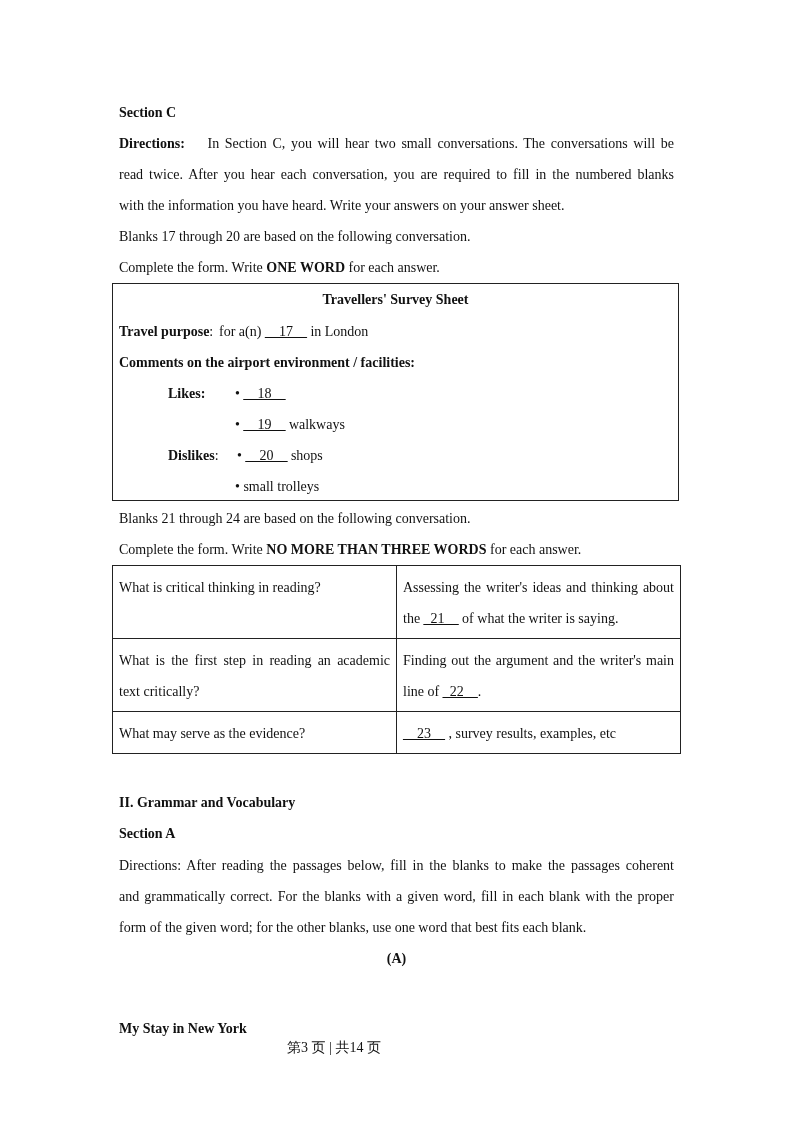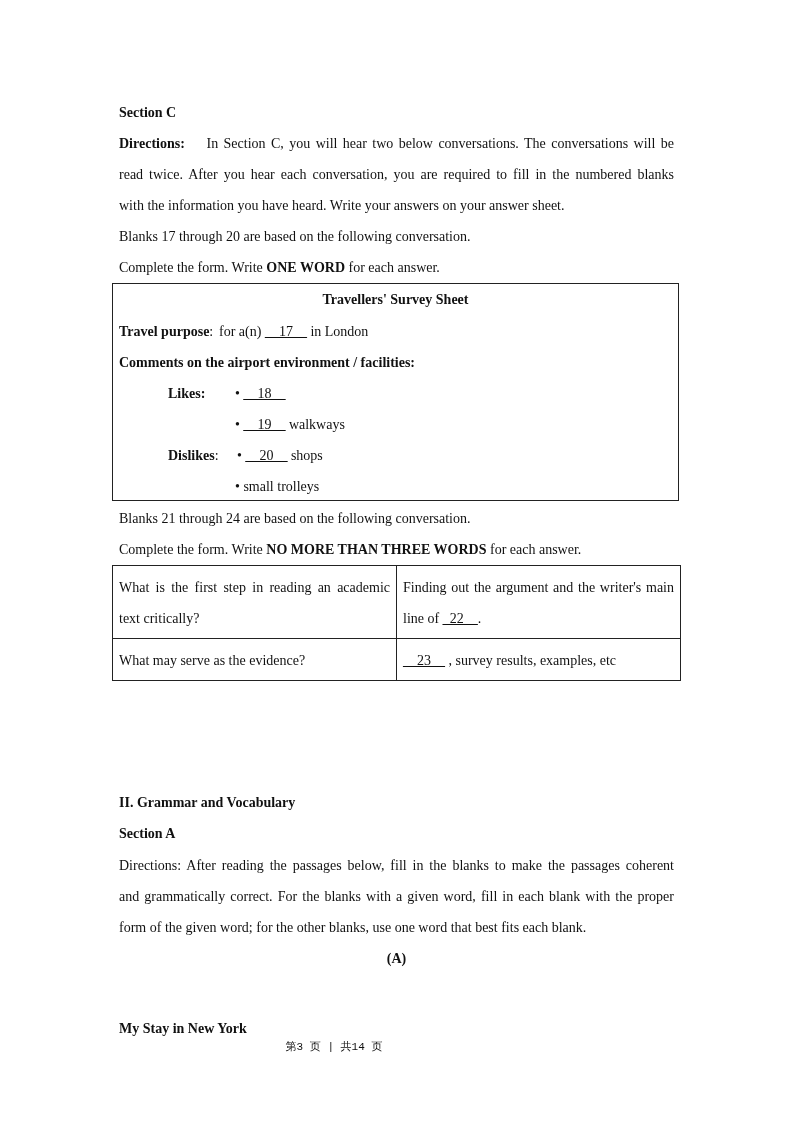--- a/index.html
+++ b/index.html
@@ -36,7 +36,7 @@
 <div class="page">
   <div class="line b" style="top:104px">Section C</div>
 
-  <div class="just" style="top:135px"><span class="b">Directions:</span>&nbsp;&nbsp;&nbsp;&nbsp;<span>In Section C, you will hear two below conversations.    The conversations will be</span></div>
+  <div class="just" style="top:135px"><span class="b">Directions:</span>&nbsp;&nbsp;&nbsp;&nbsp;<span>In Section C, you will hear two small conversations.    The conversations will be</span></div>
   <div class="just" style="top:166px">read twice.    After you hear each conversation, you are required to fill in the numbered blanks</div>
   <div class="line" style="top:197px">with the information you have heard.    Write your answers on your answer sheet.</div>
   <div class="line" style="top:228px">Blanks 17 through 20 are based on the following conversation.</div>

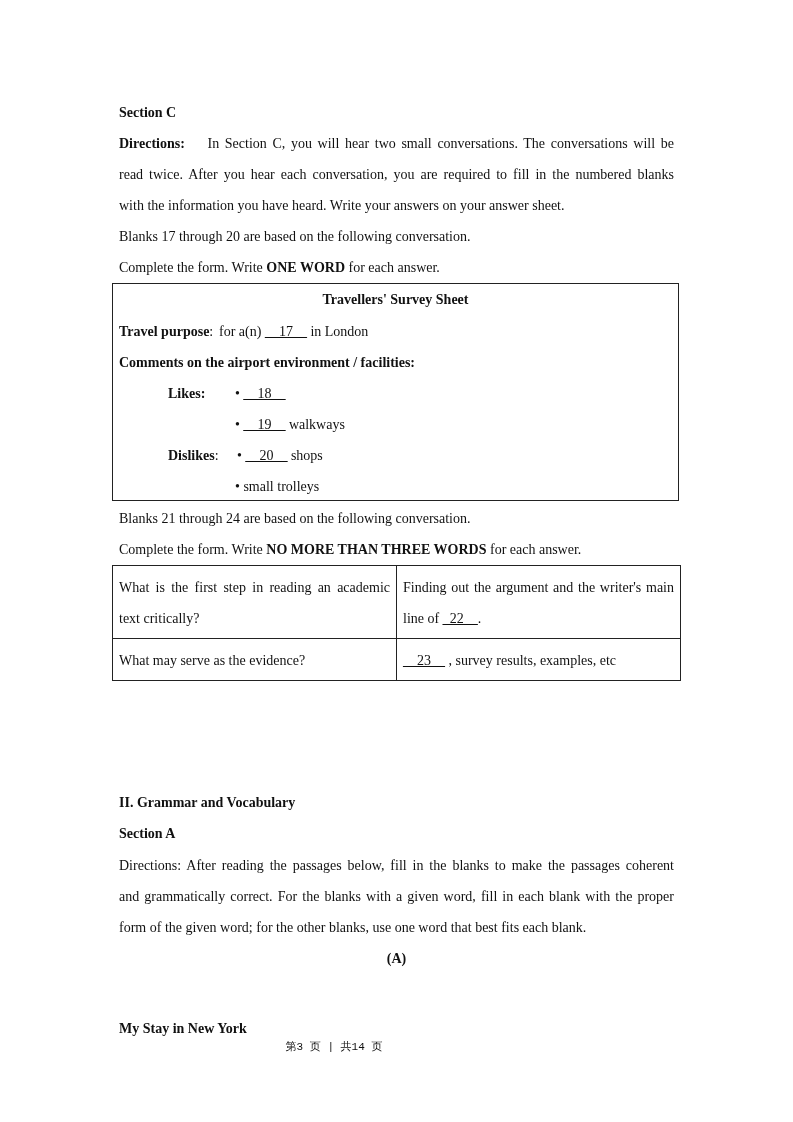--- a/index.html
+++ b/index.html
@@ -77,6 +77,13 @@
 
 <table class="qa">
   <tbody>
+      <tr>
+    <td class="c1"><span>What is critical thinking in reading?</span></td>
+    <td>
+      <span class="jl">Assessing the writer's ideas and thinking about</span>
+      <span>the </span><span class="blank">_21__</span><span> of what the writer is saying.</span>
+    </td>
+  </tr>
   <tr>
     <td class="c1">
       <span class="jl">What is the first step in reading an academic</span>

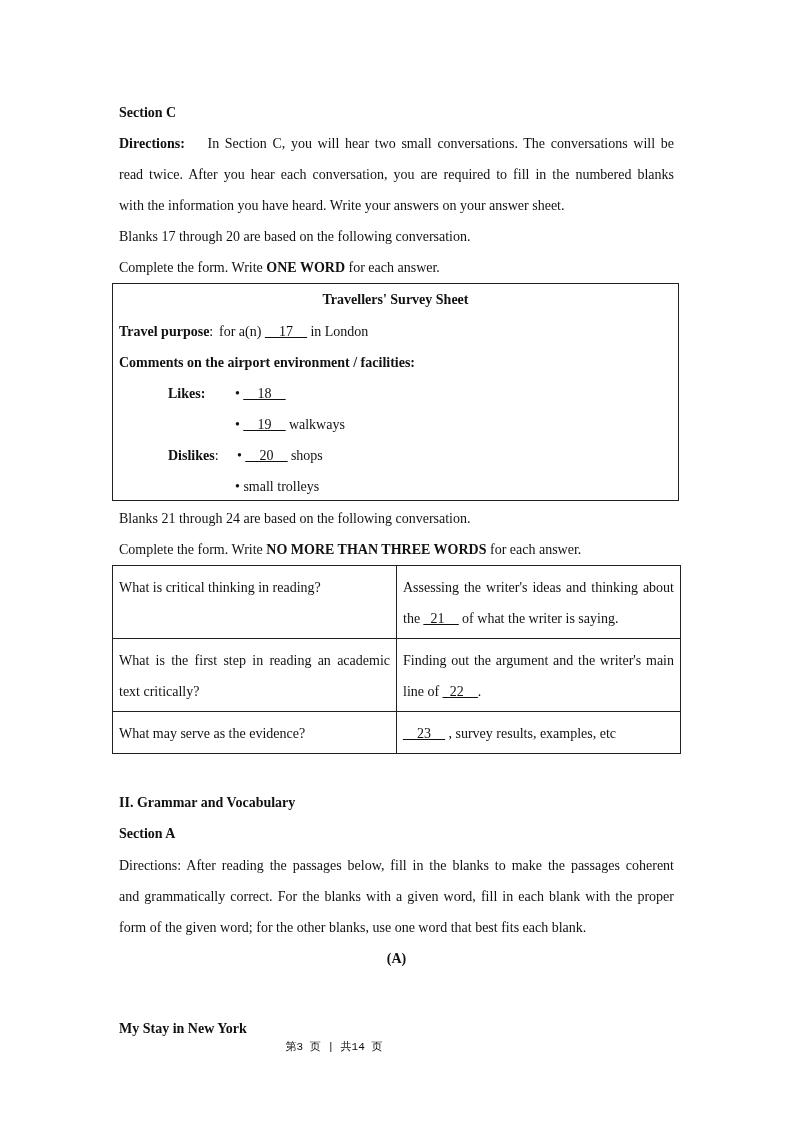--- a/index.html
+++ b/index.html
@@ -27,7 +27,7 @@
   }
   .qa td.c1 { width: 271px; }
   .qa td .jl { text-align: justify; text-align-last: justify; display:block; }
-  .footer { position: absolute; left: 0; width: 668px; top: 1039px; text-align: center; font-size: 11px; font-family: Liberation Mono, monospace; }
+  .footer { position: absolute; left: 0; width: 668px; top: 1039px; text-align: center; font-size: 14px; font-family: Liberation Serif, serif; }
   .blank { text-decoration: underline; }
 </style>
 </head>

